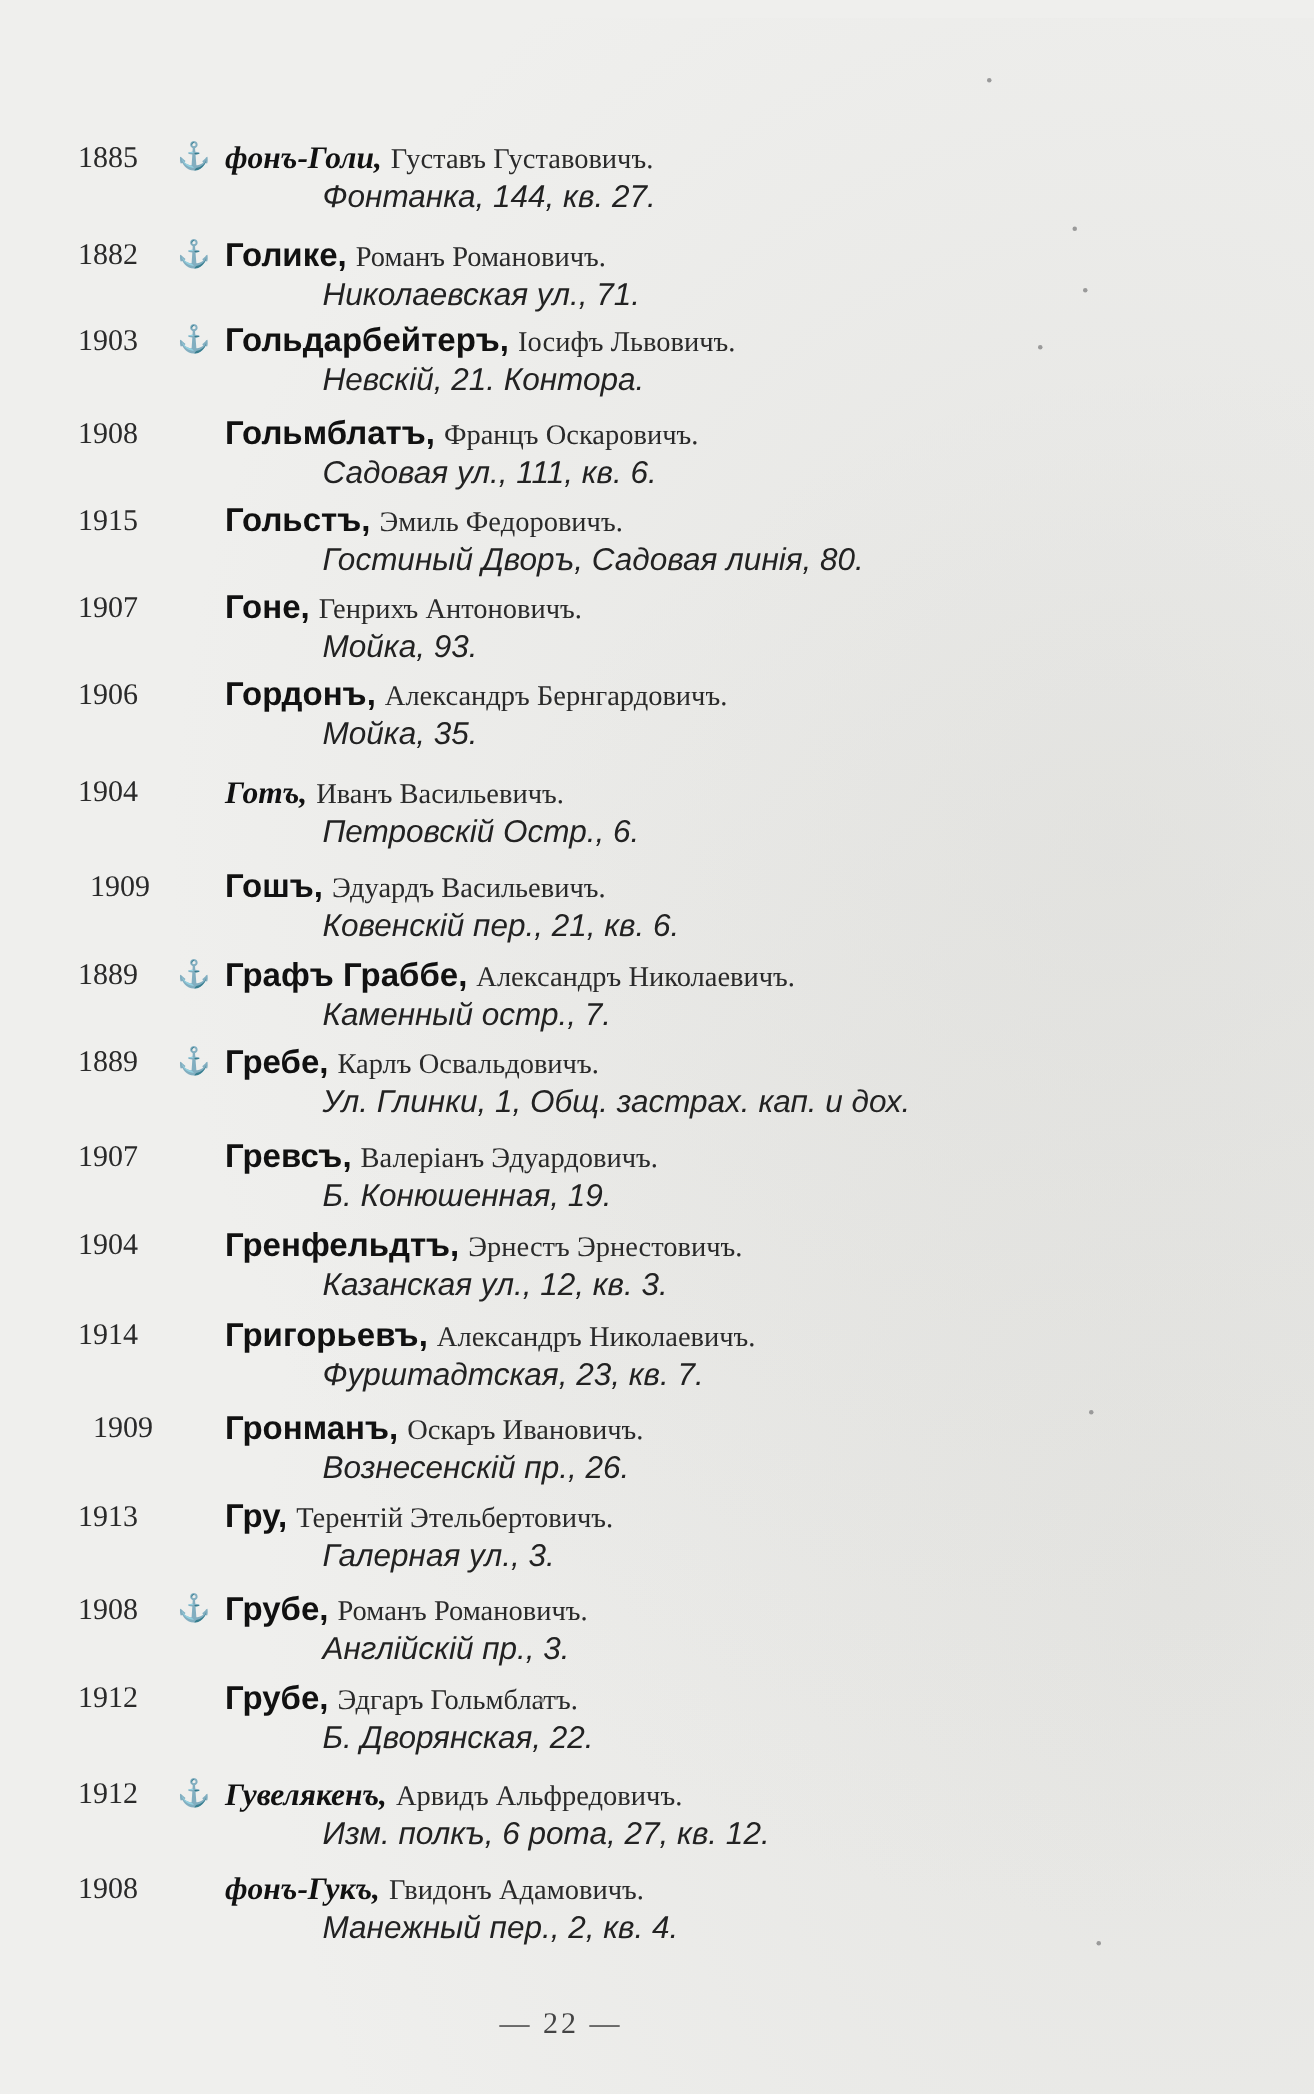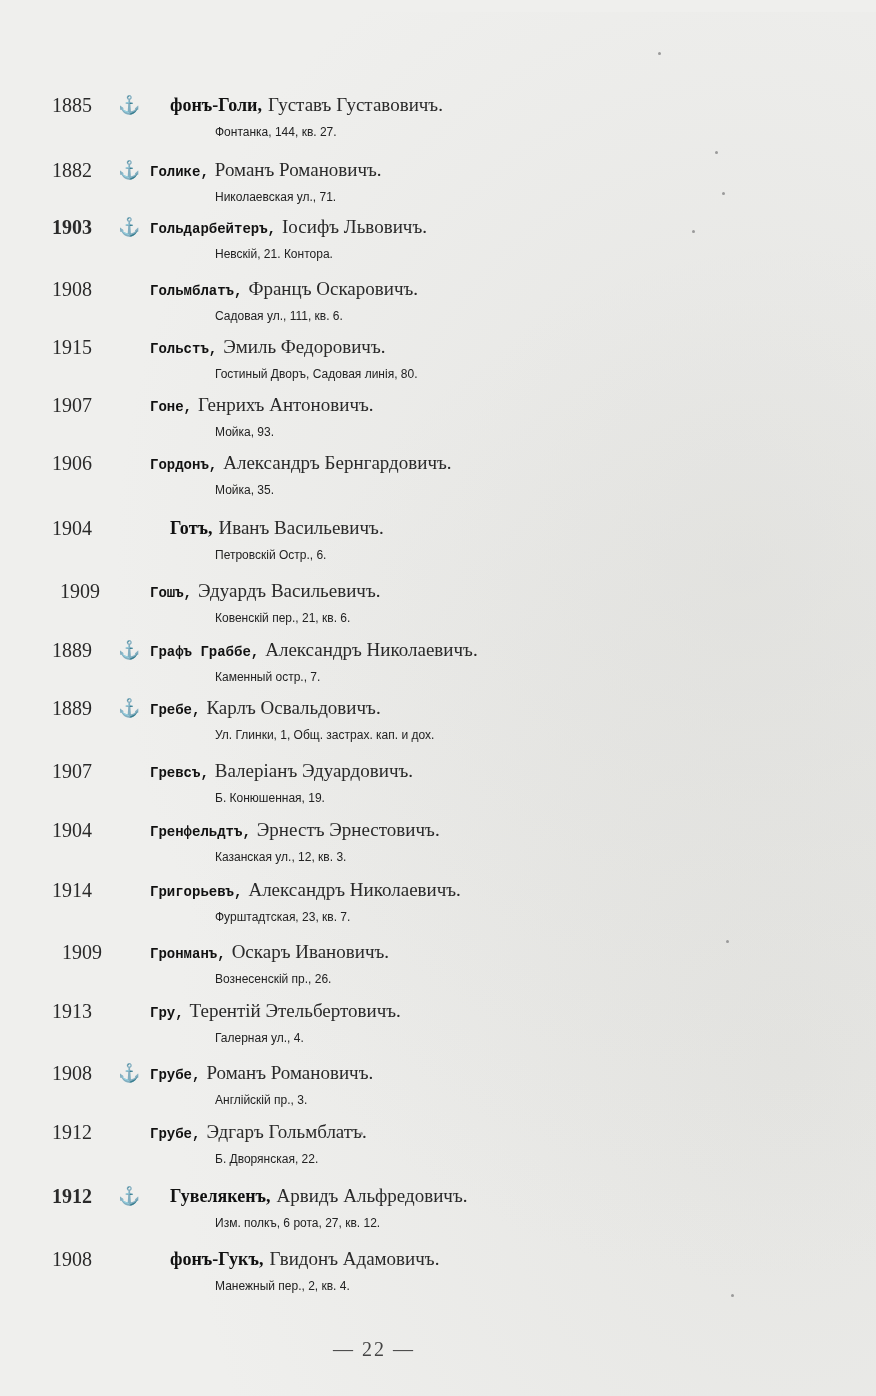--- a/index.html
+++ b/index.html
@@ -67,8 +67,8 @@
   }
   .surname.italic {
     font-family: "Liberation Serif", serif;
-    font-size: 18px;
-    margin-left: 20px;
+    font-style: italic;
+    font-size: 21px;
   }
   .given {
     font-family: "Liberation Serif", serif;

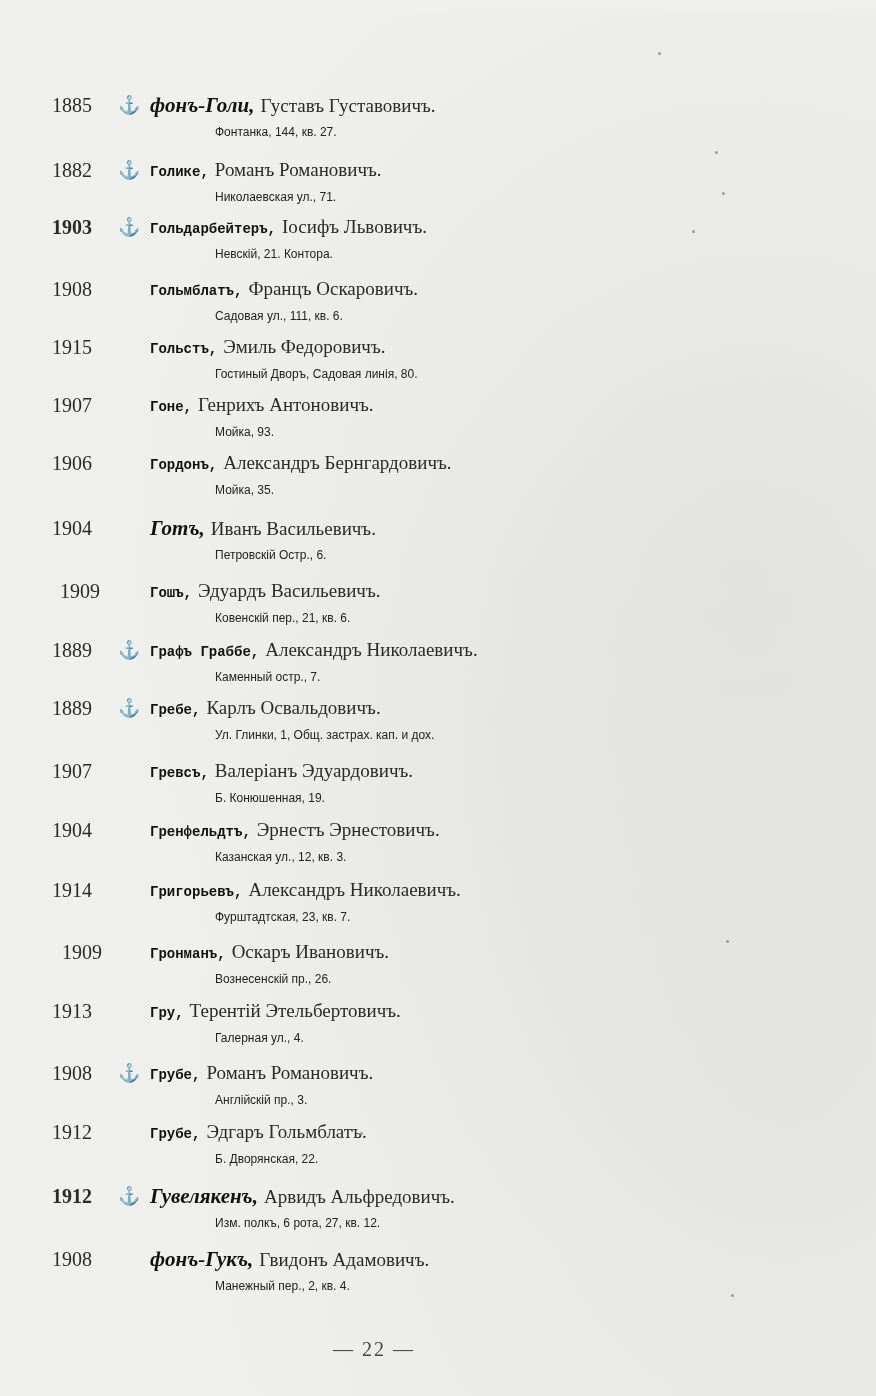--- a/index.html
+++ b/index.html
@@ -82,9 +82,10 @@
     top: 30px;
     white-space: nowrap;
     font-family: "Liberation Sans", sans-serif;
-    font-size: 12px;
+    font-size: 21px;
     line-height: 22px;
     color: #222;
+    font-style: italic;
   }
   .page-number {
     position: absolute;

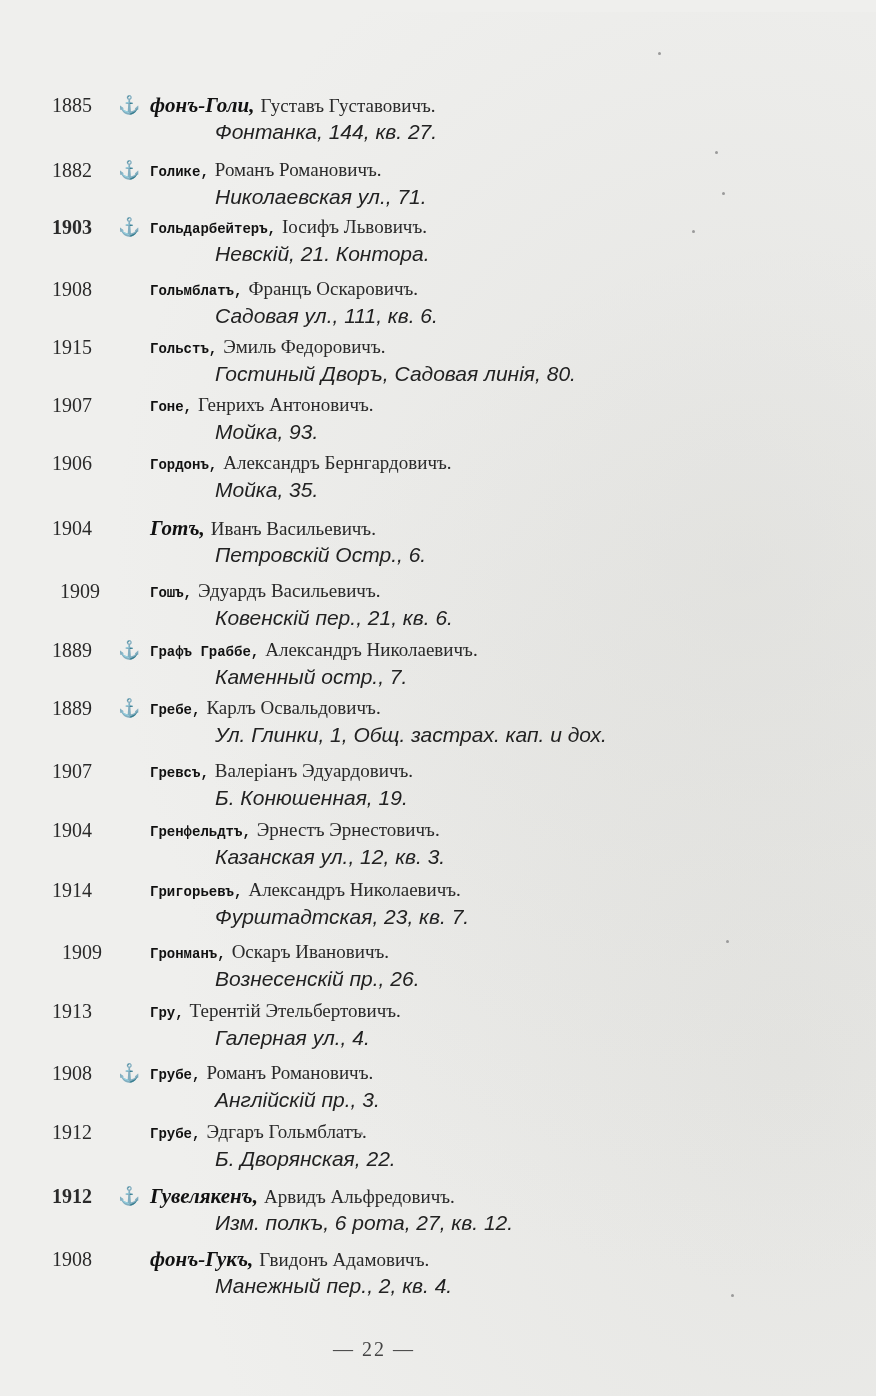--- a/index.html
+++ b/index.html
@@ -60,9 +60,9 @@
     font-family: "Liberation Serif", serif;
   }
   .surname {
-    font-family: Liberation Mono, monospace;
+    font-family: Liberation Sans, sans-serif;
     font-weight: bold;
-    font-size: 14px;
+    font-size: 22px;
     color: #111;
   }
   .surname.italic {

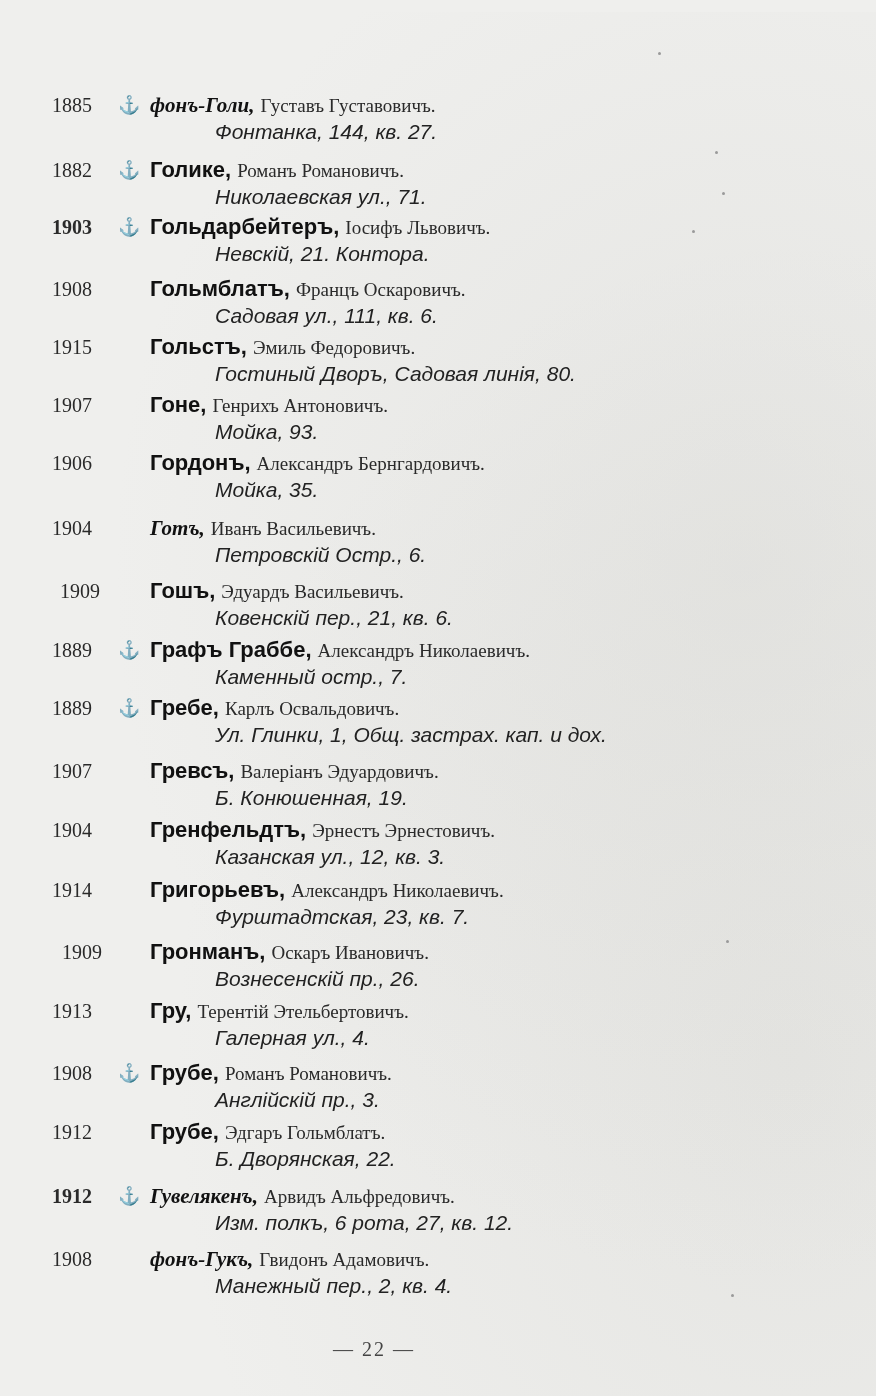--- a/index.html
+++ b/index.html
@@ -46,7 +46,7 @@
     font-size: 20px;
     color: #2a2a2a;
   }
-  .year.bold { font-weight: bold; }
+  .year.bold { font-weight: normal; }
   .anchor {
     position: absolute;
     left: 118px;

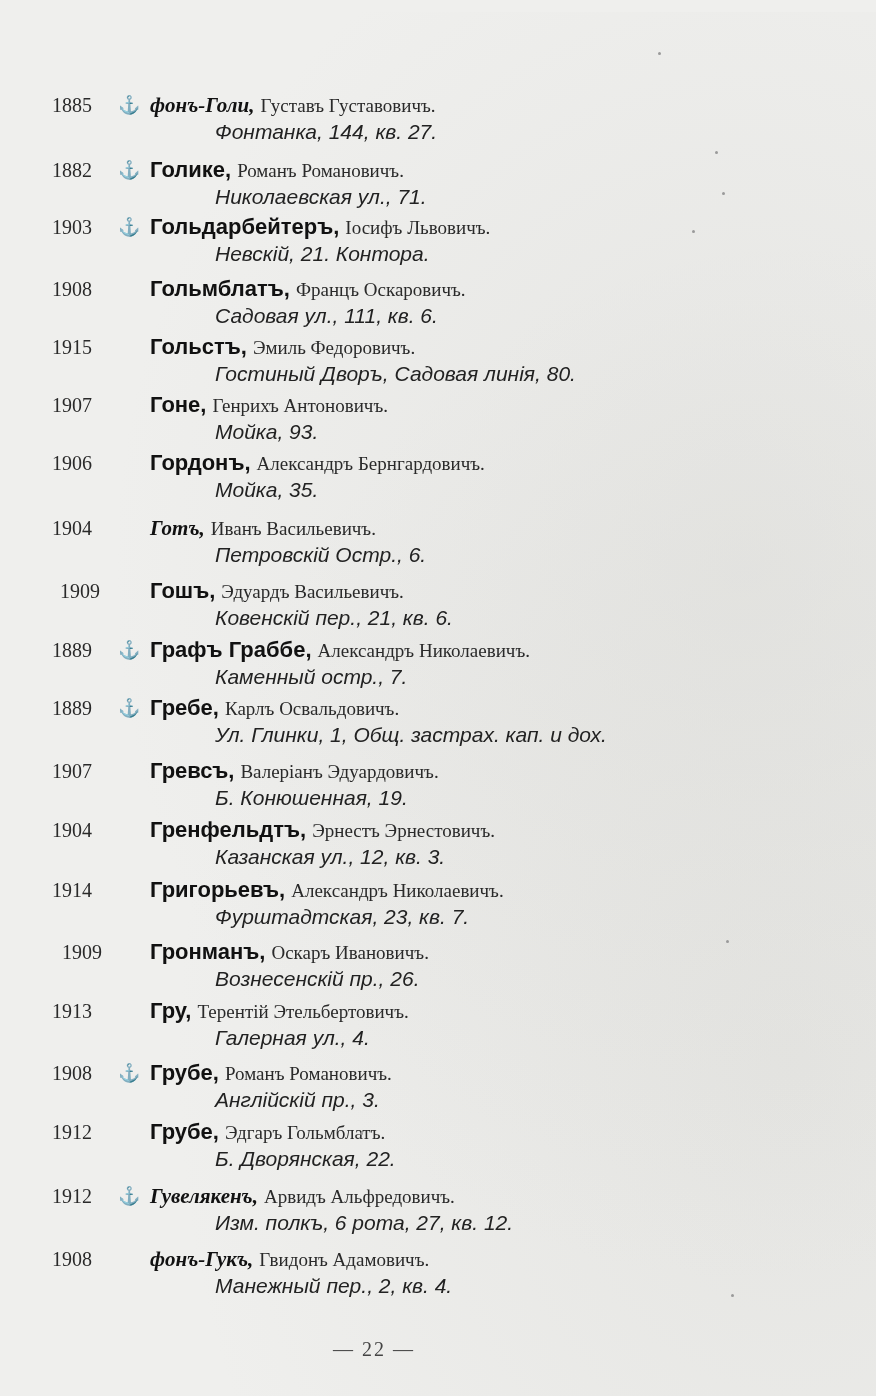--- a/index.html
+++ b/index.html
@@ -240,7 +240,7 @@
       <span class="year">1913</span>
       <span class="name-wrap"><span class="surname">Гру,</span><span class="given">Терентій Этельбертовичъ.</span></span>
     </div>
-    <div class="addr">Галерная ул., 4.</div>
+    <div class="addr">Галерная ул., 3.</div>
   </div>
 
   <div class="entry" style="top:1047px">

